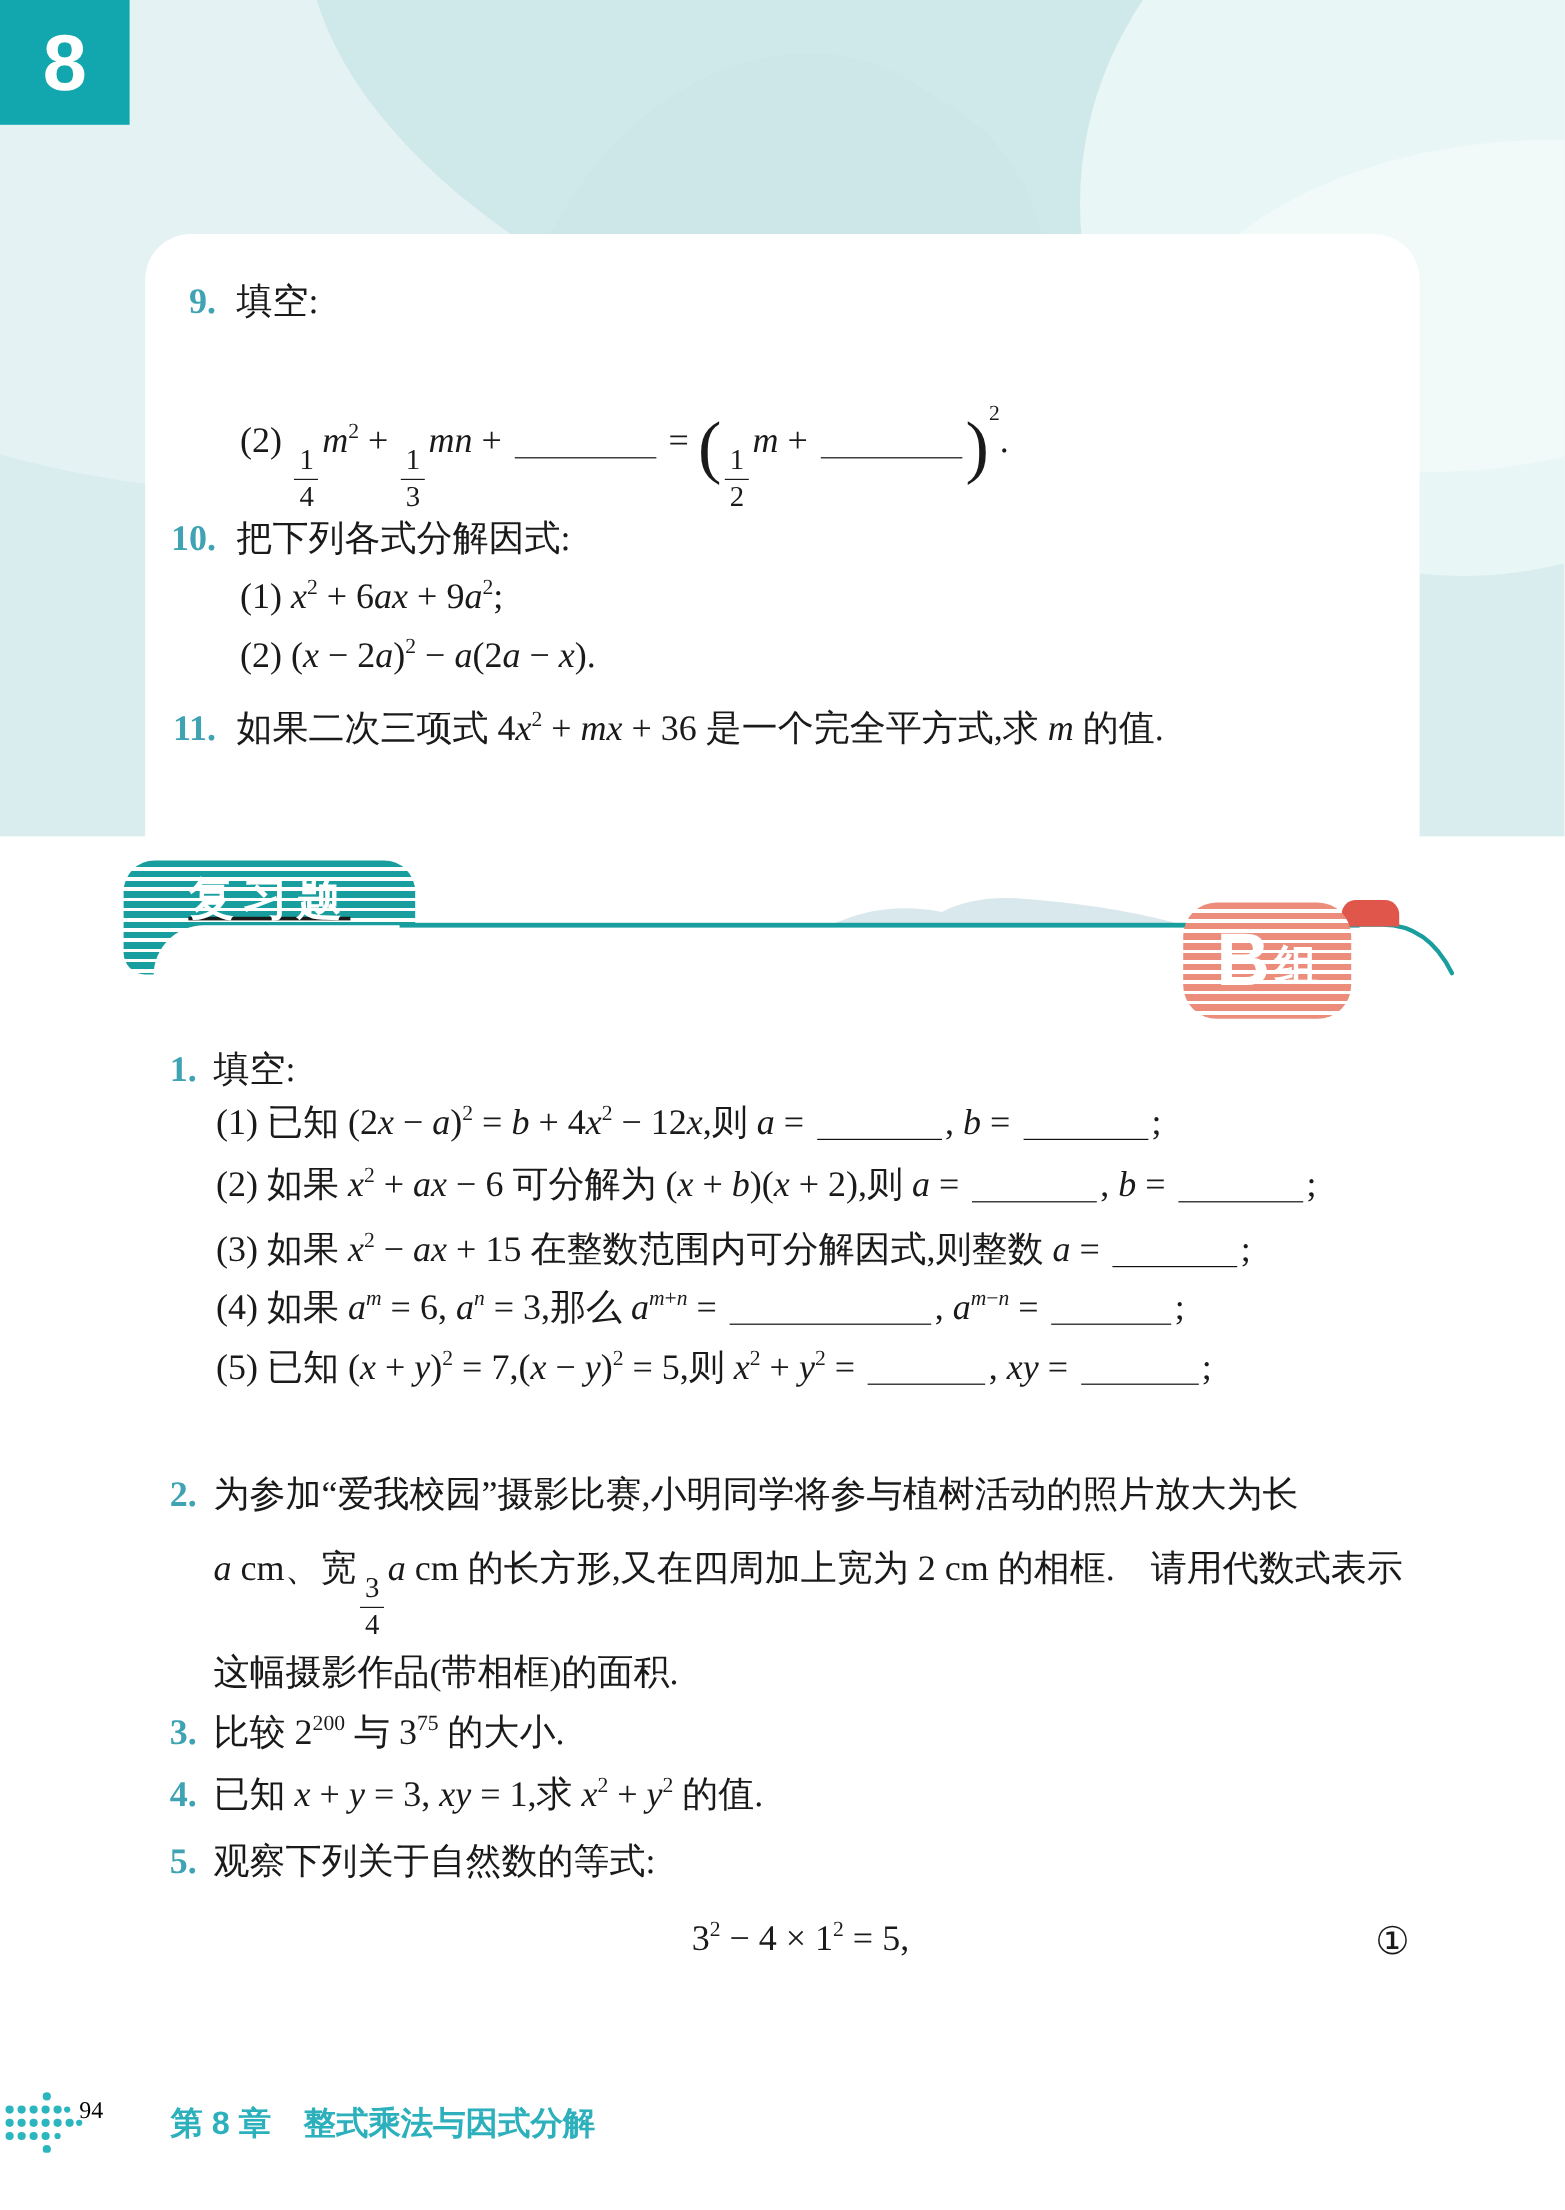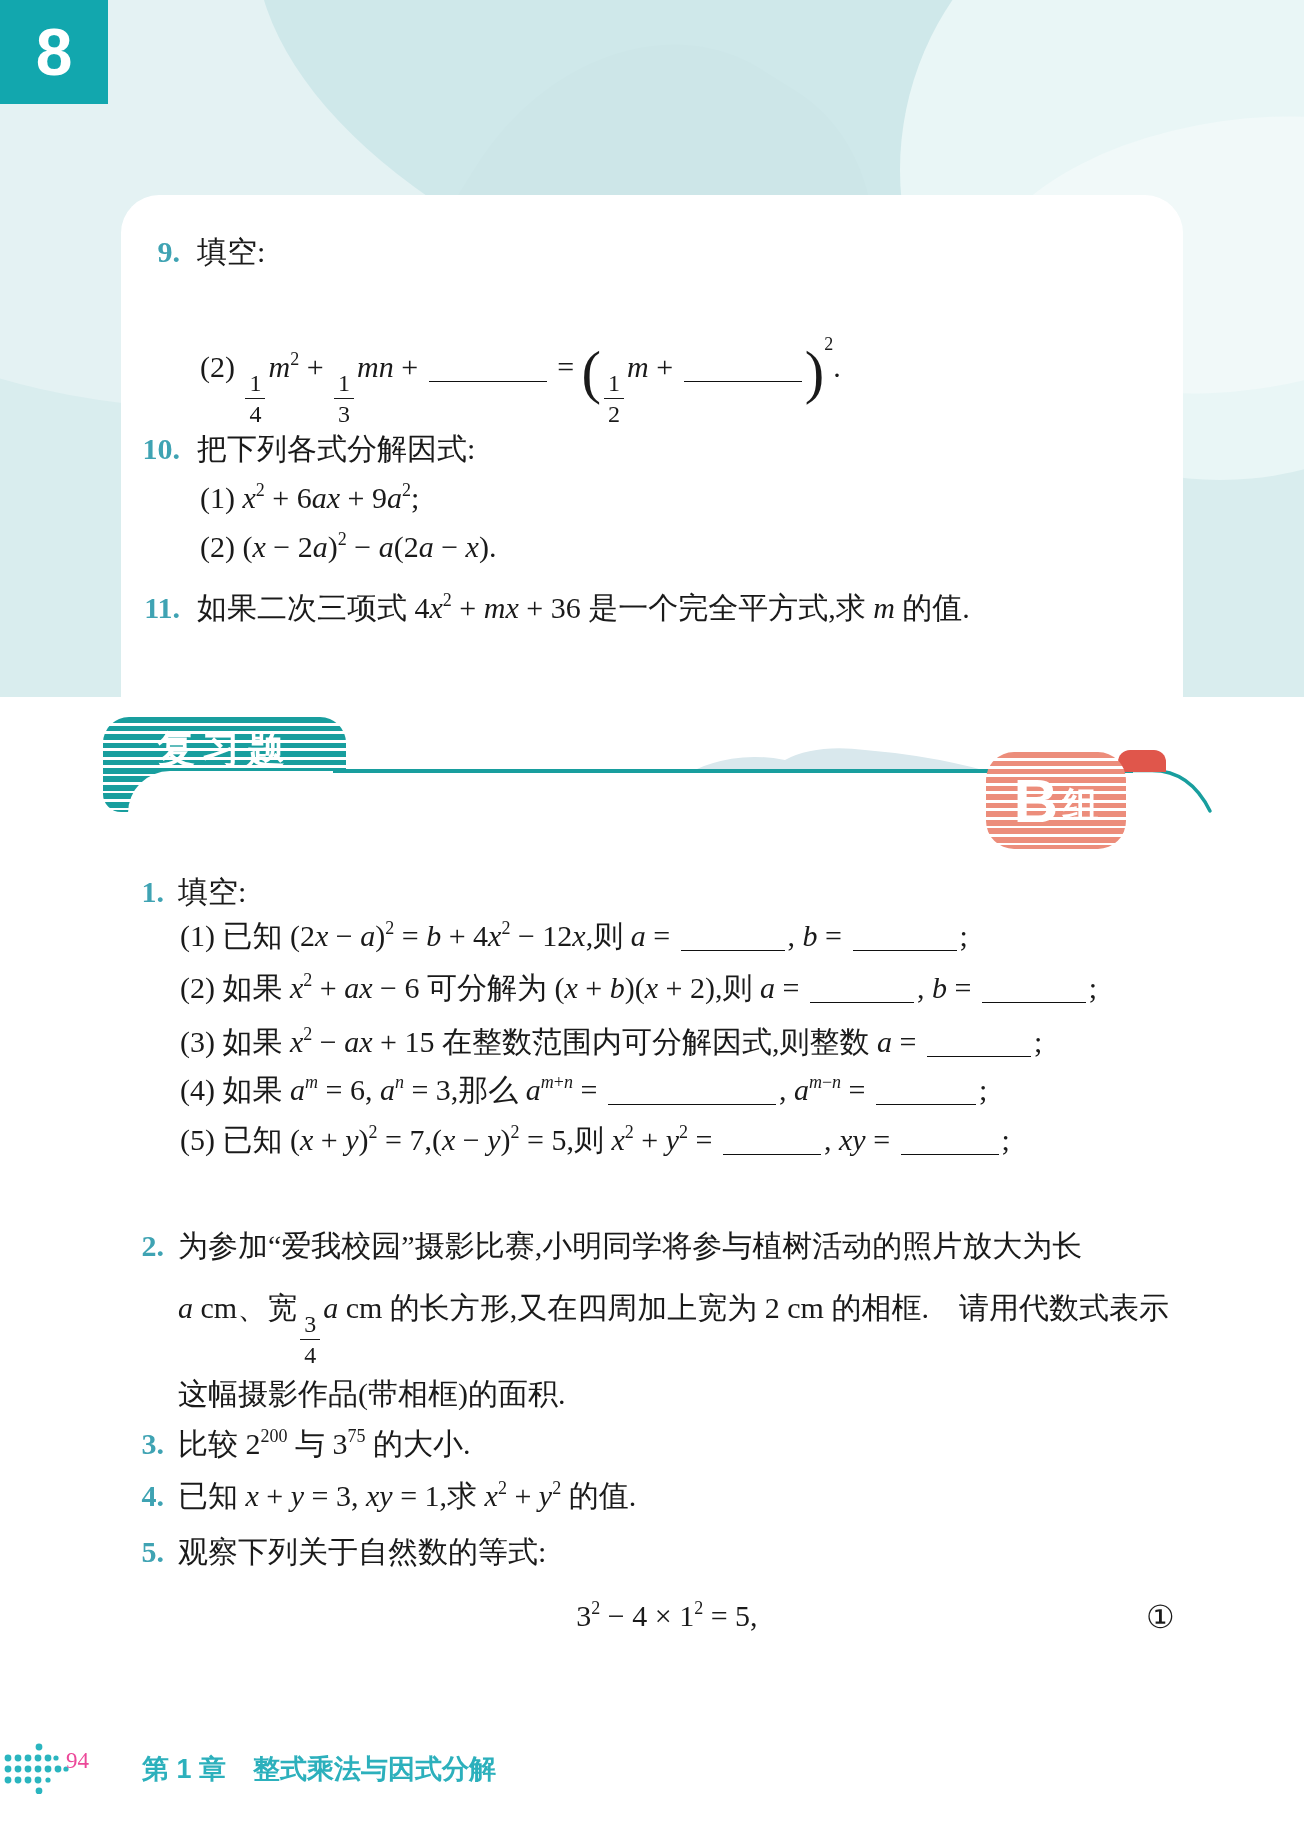--- a/index.html
+++ b/index.html
@@ -24,7 +24,7 @@
   .stripedTeal{background:repeating-linear-gradient(180deg,#189e9e 0 5.5px,#ffffff 5.5px 8.5px);}
   .stripedSalmon{background:repeating-linear-gradient(180deg,#ec8d7b 0 5.5px,#ffffff 5.5px 8.5px);}
   #bannerTab{position:absolute;left:103px;top:717px;width:243px;height:95px;z-index:2;
-      border-radius:26px 26px 0 18px;display:flex;align-items:flex-start;justify-content:center;}
+      border-radius:26px 26px 0 18px;display:flex;align-items:flex-start;justify-content:center;text-decoration:underline;}
   #bannerTitle{margin-top:7px;font-family:"Liberation Sans","DejaVu Sans",sans-serif;font-weight:bold;
       font-size:38px;letter-spacing:7px;color:#ffffff;}
   #cardCorner{position:absolute;left:128px;top:771px;width:270px;height:110px;background:#ffffff;

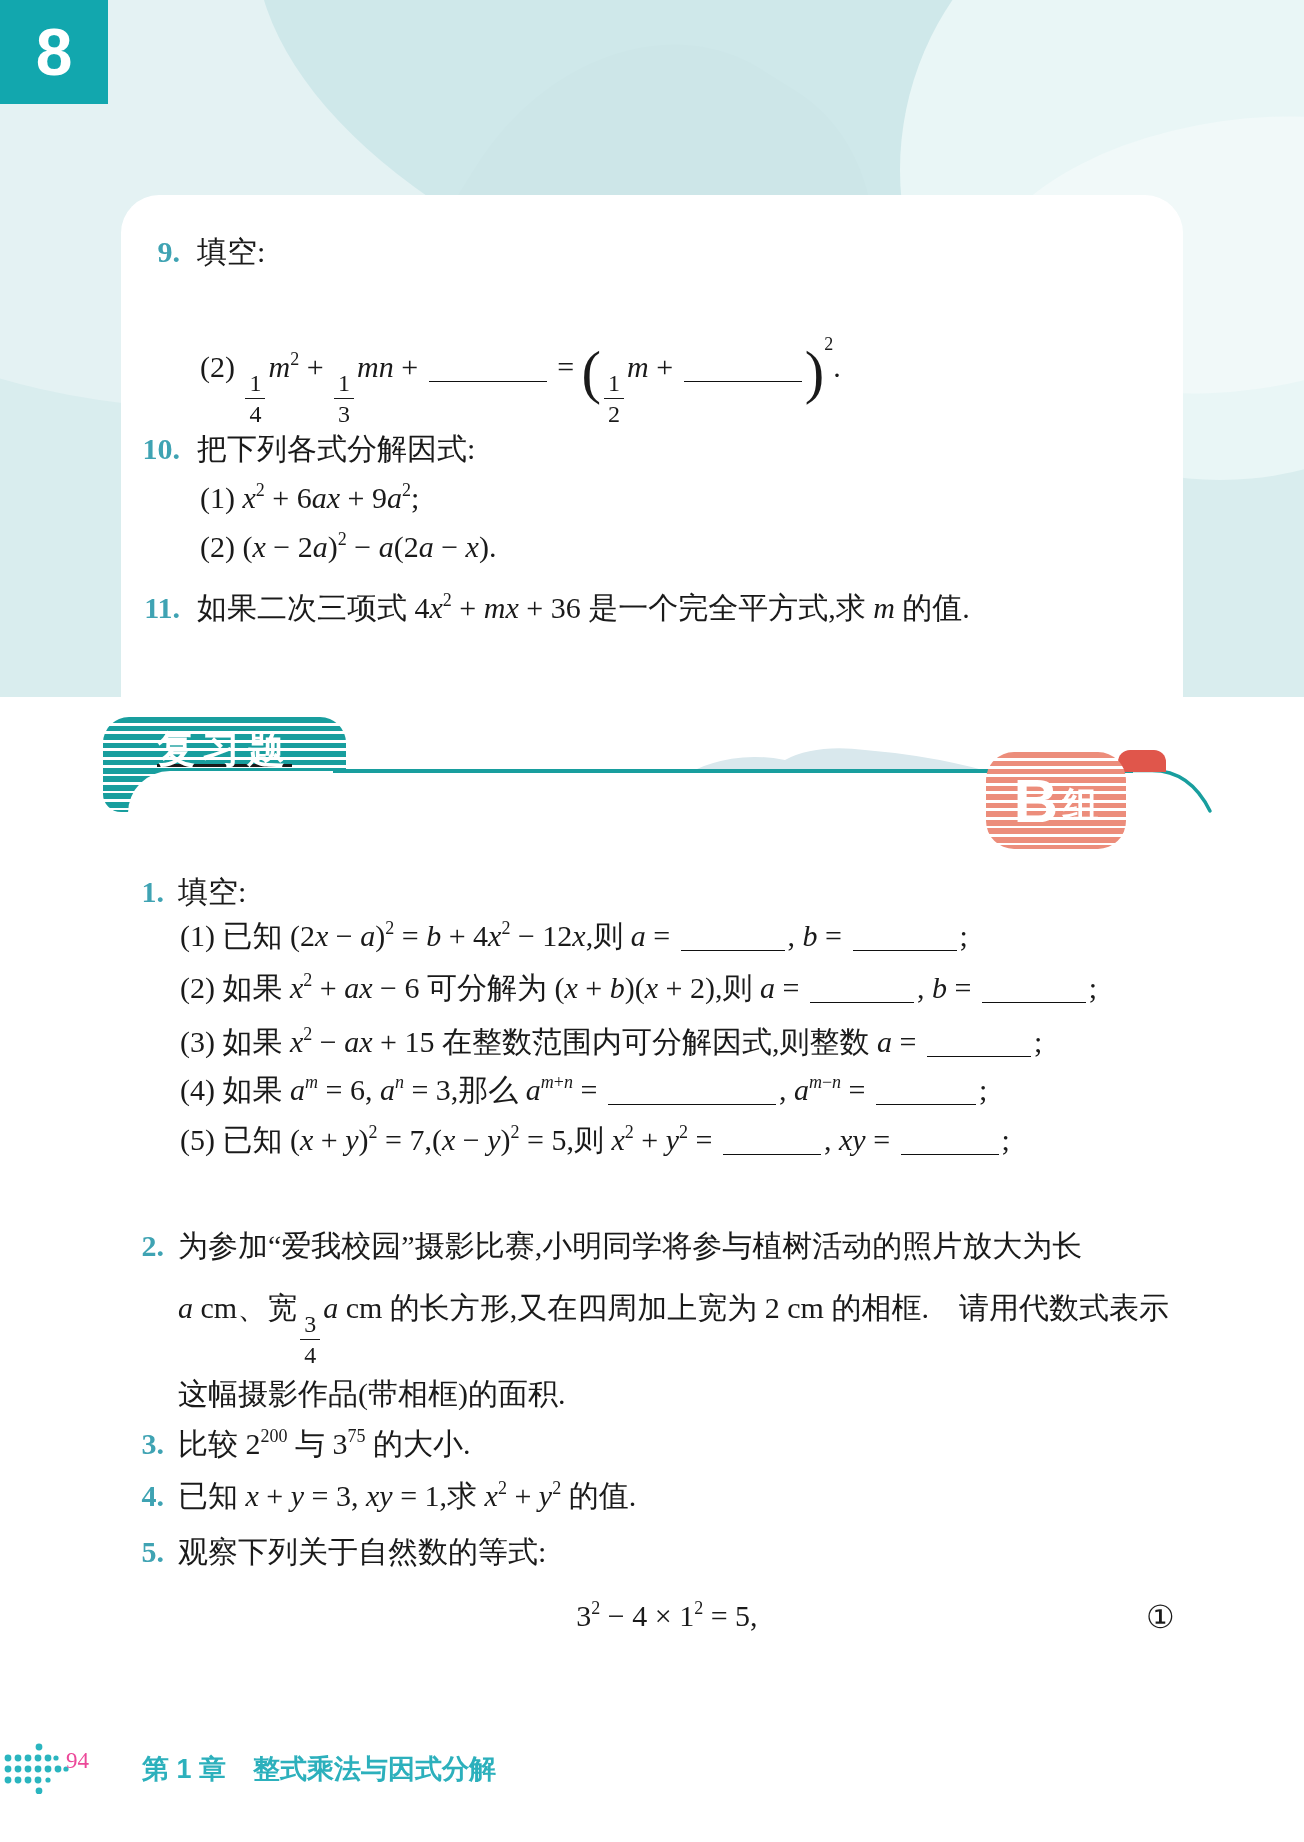--- a/index.html
+++ b/index.html
@@ -59,7 +59,7 @@
   
   #footer{position:absolute;left:0;top:1740px;width:1304px;height:70px;z-index:6;}
   #footerDots{position:absolute;left:4px;top:2px;}
-  #pageNum{position:absolute;left:66px;top:8px;font-size:23px;color:#ec4899;}
+  #pageNum{position:absolute;left:66px;top:8px;font-size:20px;color:#000000;}
   #footerChapter{position:absolute;left:142px;top:11px;font-family:"Liberation Sans","DejaVu Sans",sans-serif;
       font-weight:bold;font-size:27px;color:#2cb0bc;}
   i{font-style:italic;}

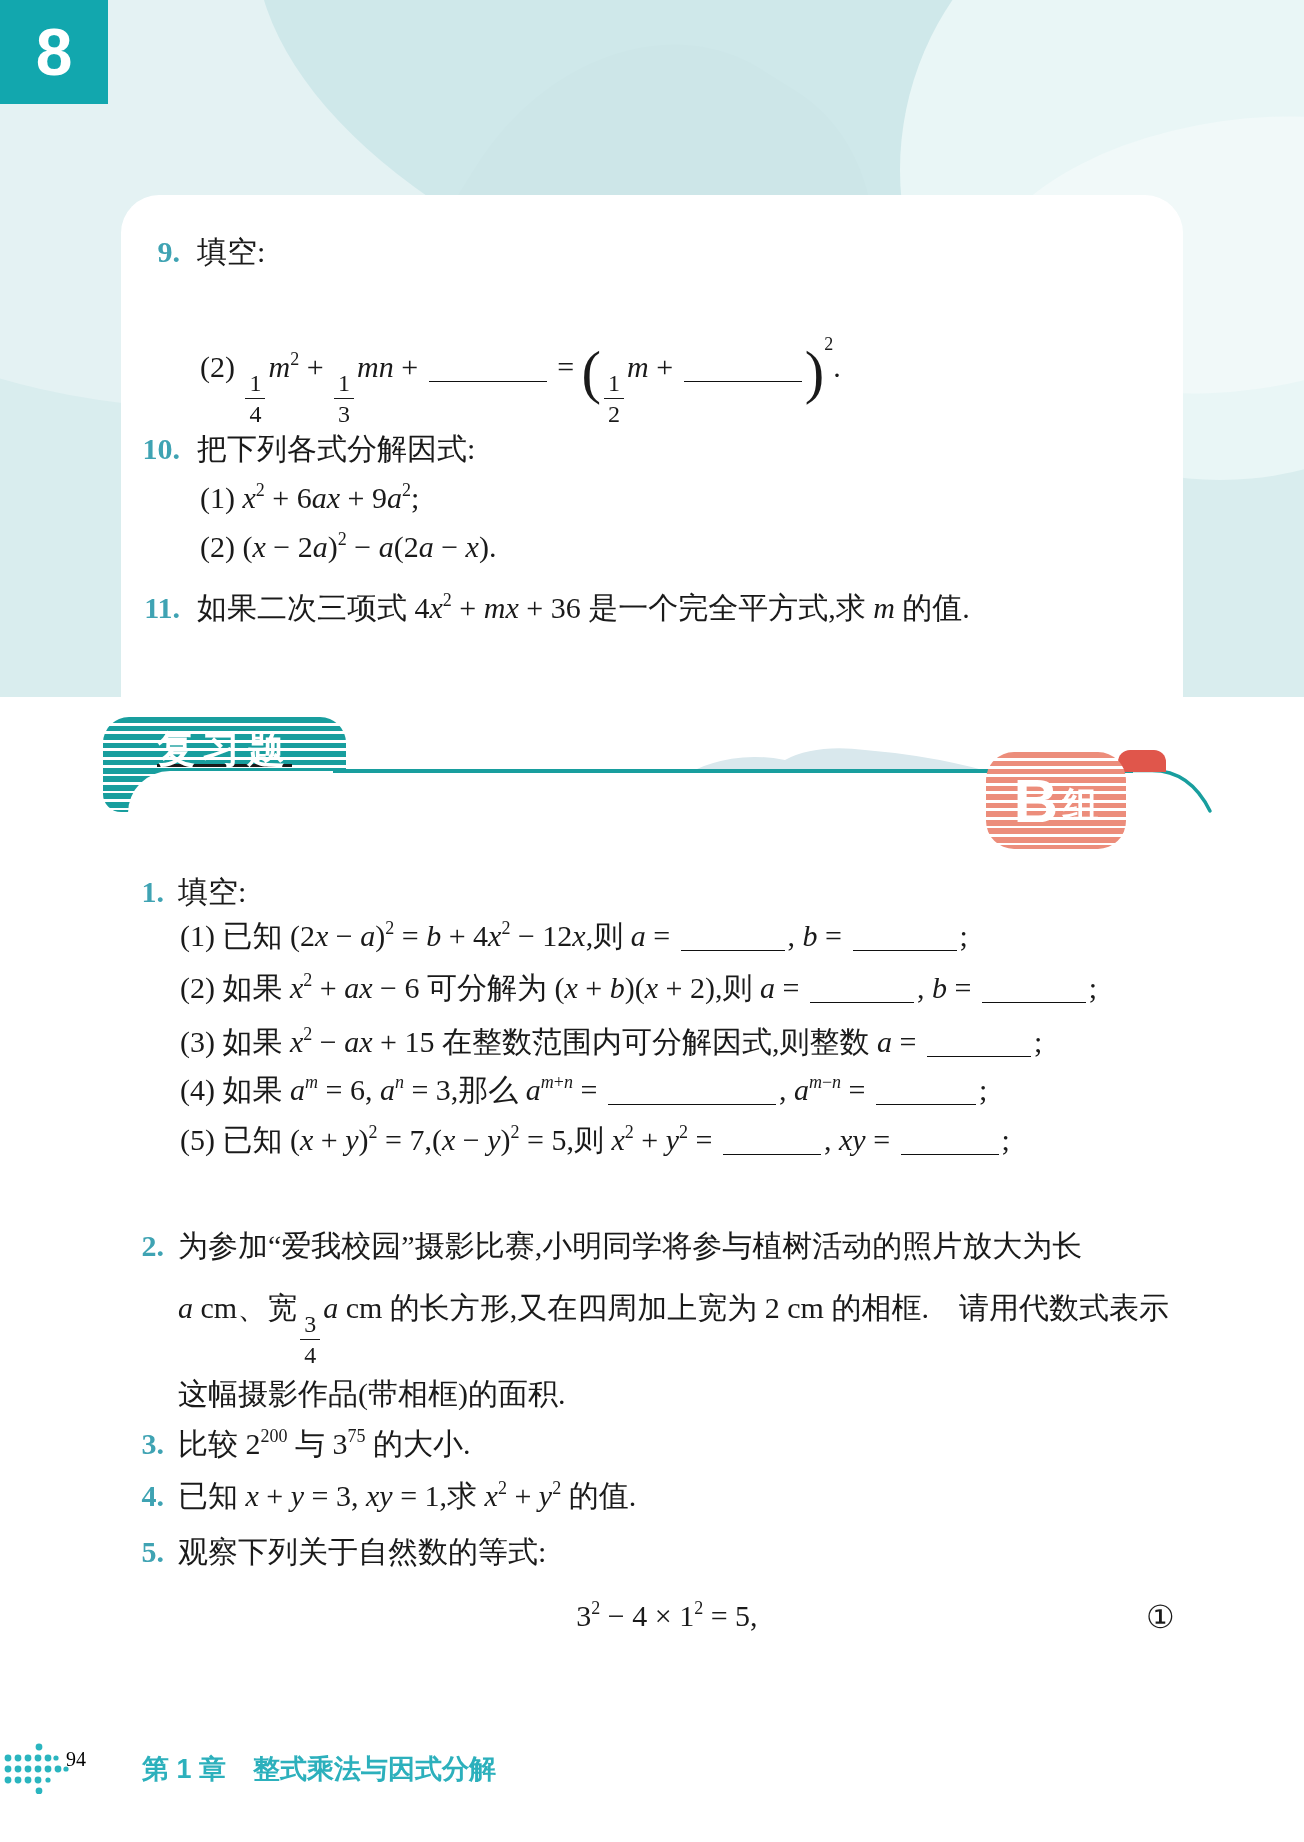--- a/index.html
+++ b/index.html
@@ -172,7 +172,7 @@
       <circle cx="35" cy="49" r="3.4" fill="#2ab5bf"></circle>
     </svg>
     <span id="pageNum">94</span>
-    <span id="footerChapter">第 1 章　整式乘法与因式分解</span>
+    <span id="footerChapter">第 8 章　整式乘法与因式分解</span>
   </div>
 
 </div>

